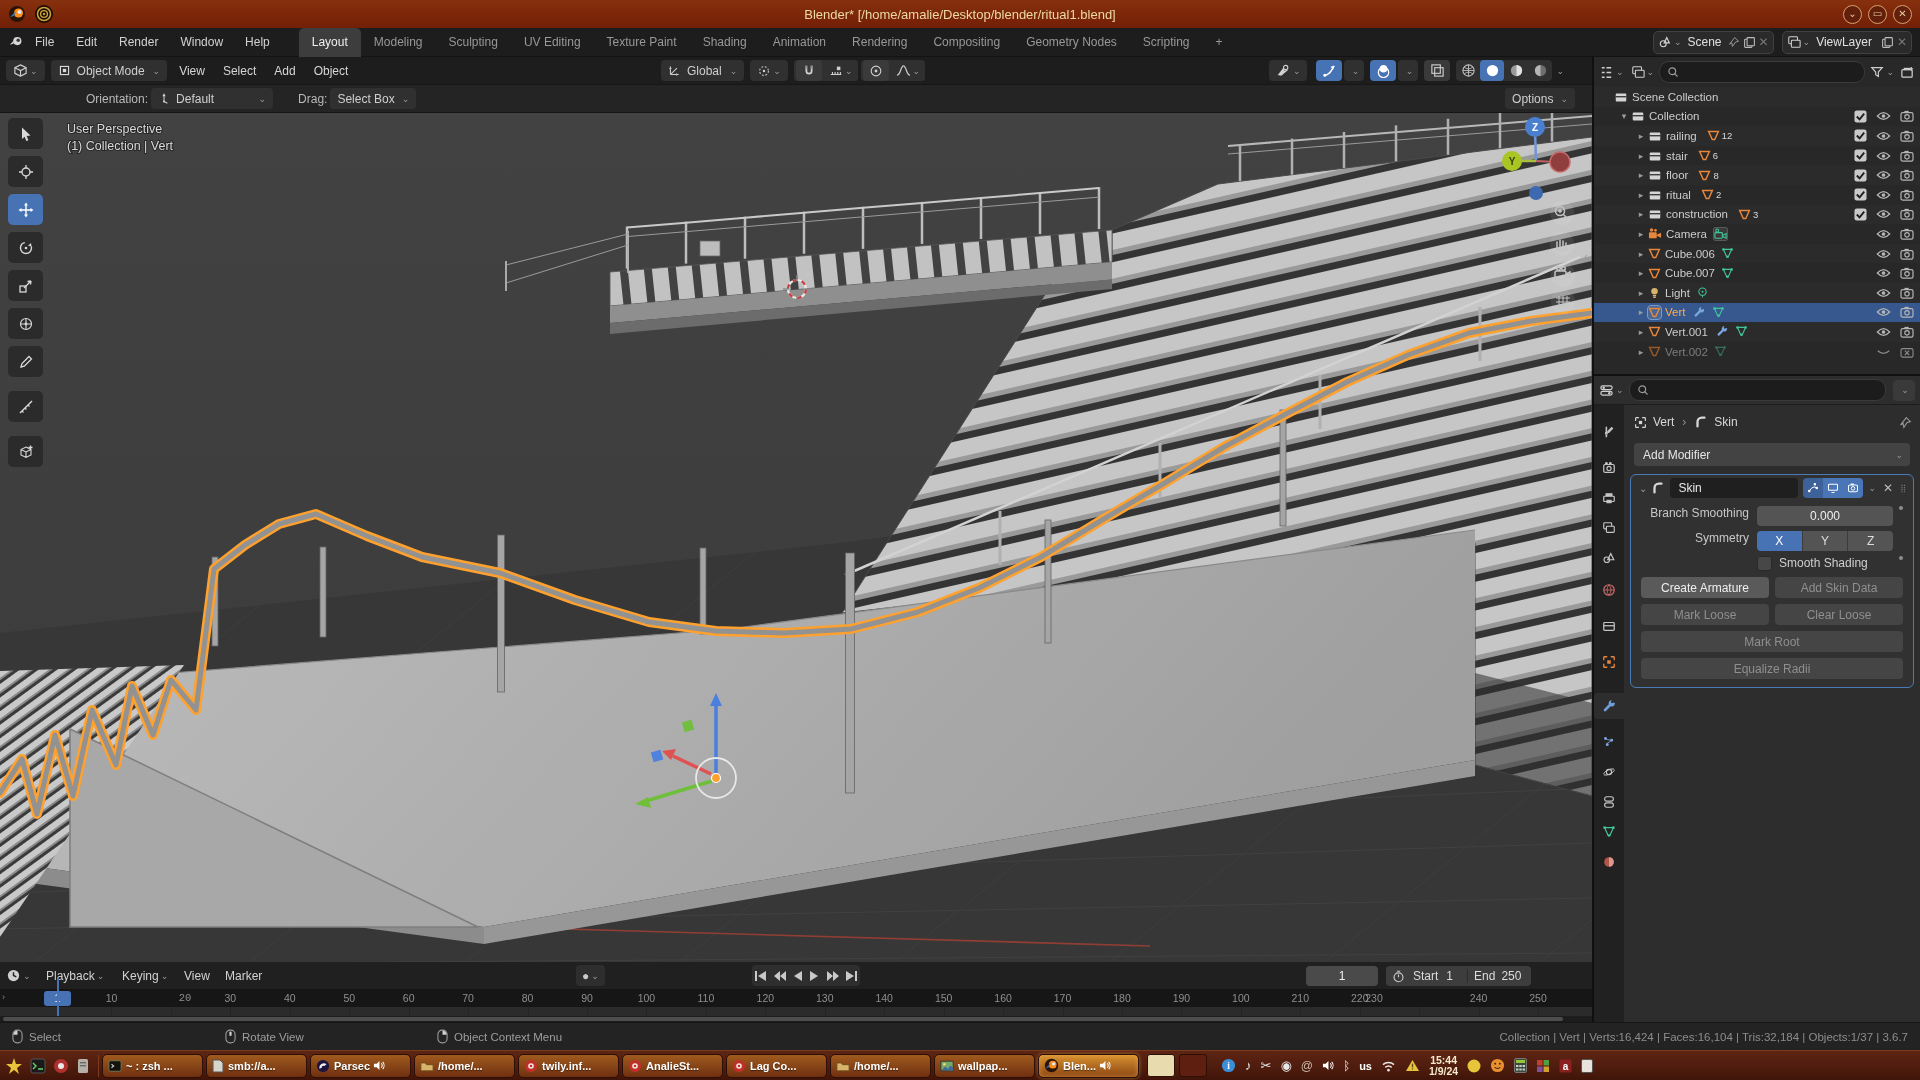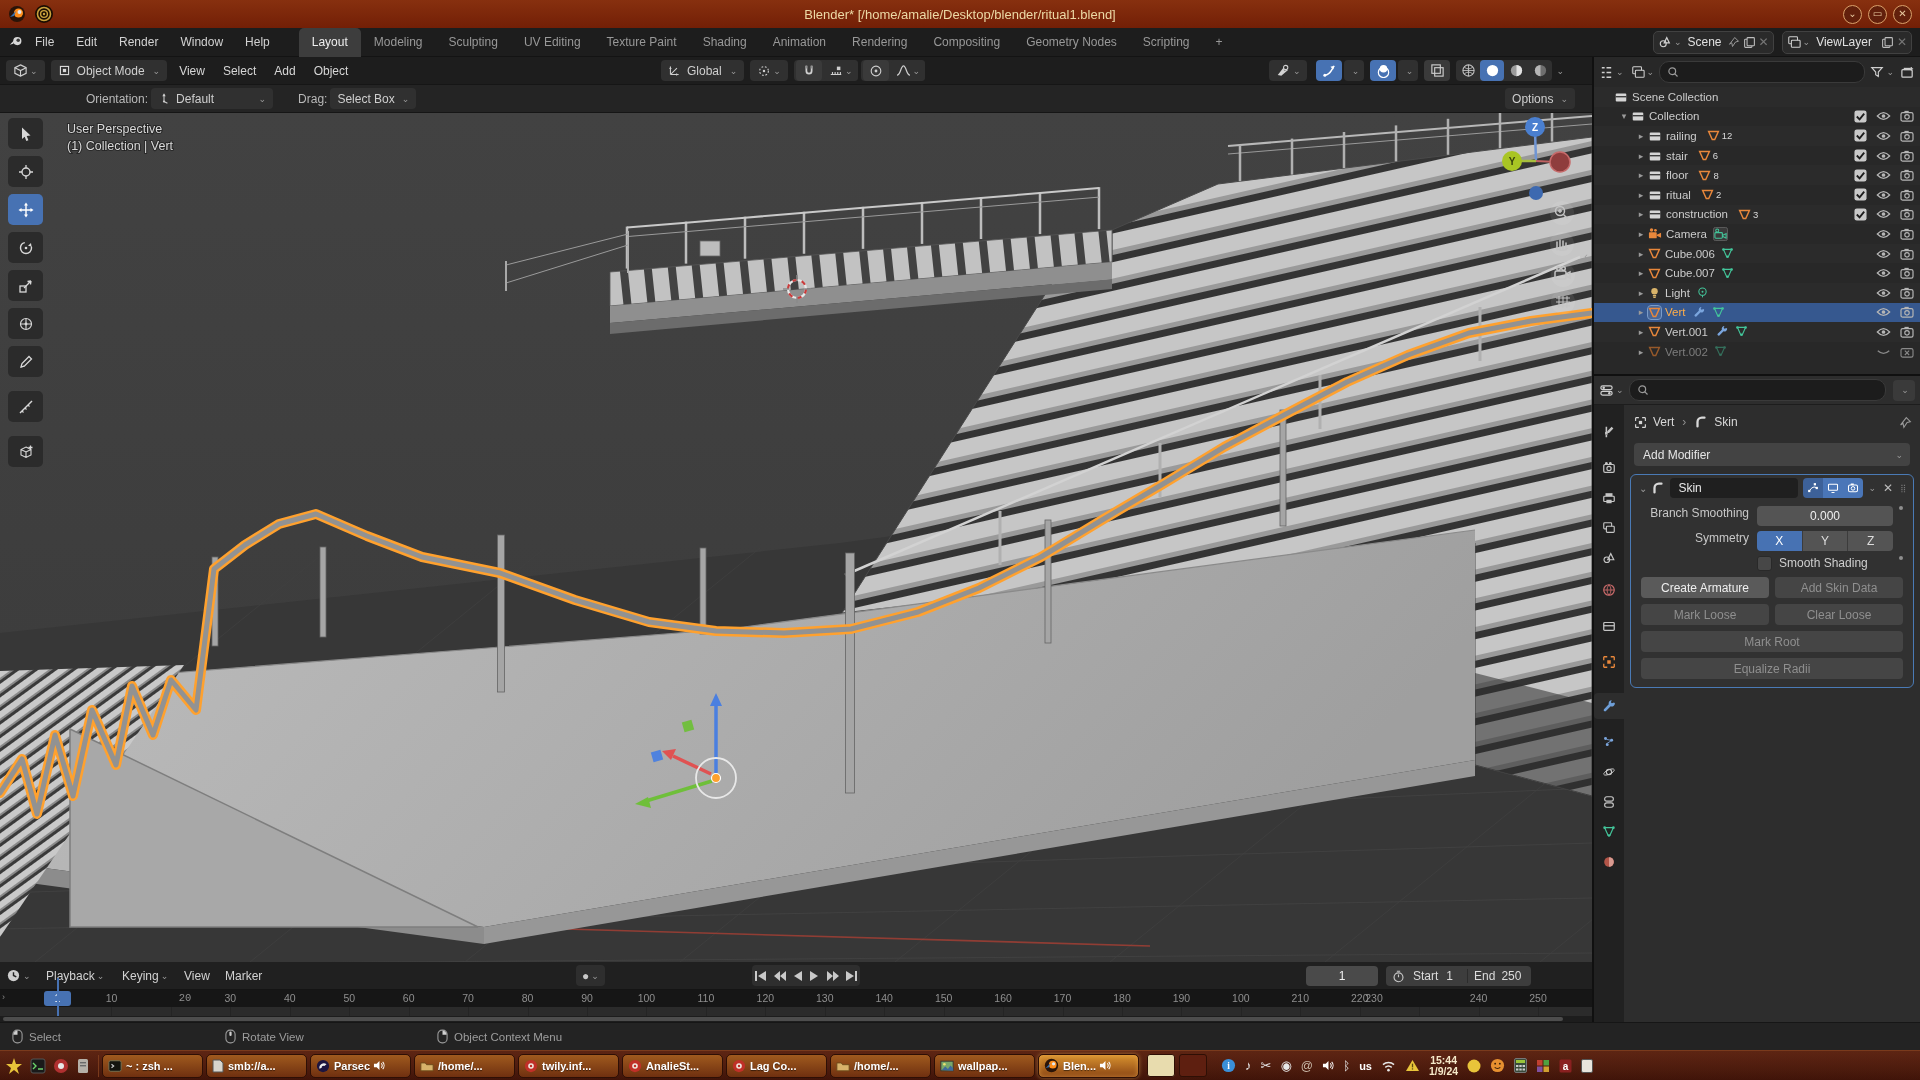--- a/index.html
+++ b/index.html
@@ -1443,6 +1443,7 @@
         </span>
         <span>Object Context Menu</span>
       </div>
+    <div class="stats">Collection | Vert | Verts:16,424 | Faces:16,104 | Tris:32,184 | Objects:1/37 | 3.6.7</div>
   </div>
 
   <div class="taskbar">

